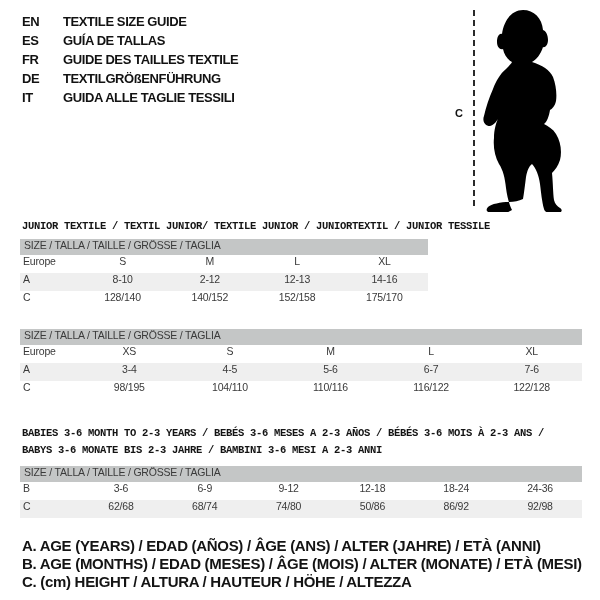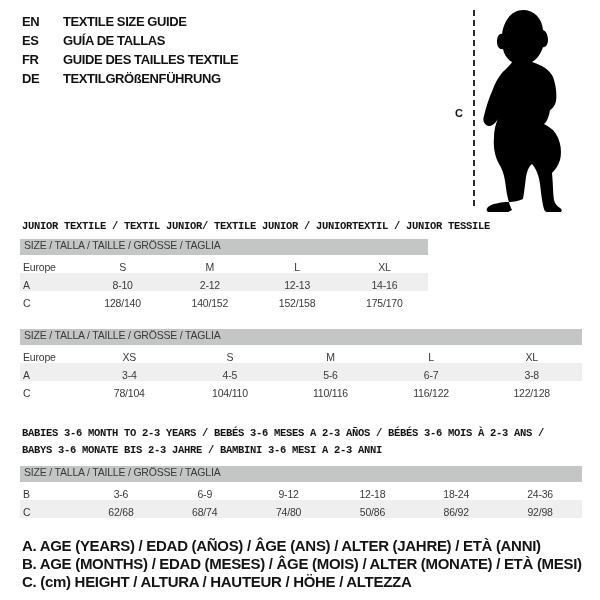--- a/index.html
+++ b/index.html
@@ -84,6 +84,10 @@
       <div class="lang-row">
         <span class="lang-code">DE</span>
         <span class="lang-label">TEXTILGRÖßENFÜHRUNG</span>
+      </div>
+      <div class="lang-row">
+        <span class="lang-code">IT</span>
+        <span class="lang-label">GUIDA ALLE TAGLIE TESSILI</span>
       </div>
     </div>
 

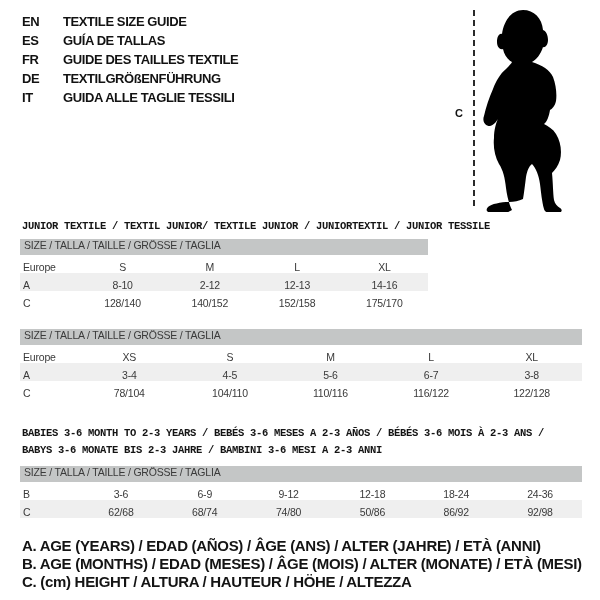--- a/index.html
+++ b/index.html
@@ -49,7 +49,7 @@
     letter-spacing: -0.2px; white-space: nowrap;
   }
   .trow {
-    display: flex; height: 18px; align-items: flex-end;
+    display: flex; height: 18px; align-items: flex-start;
     font-size: 10.5px; color: #3a3a3a; letter-spacing: -0.2px;
   }
   .trow.shaded { background: var(--row-alt, #efefef); }

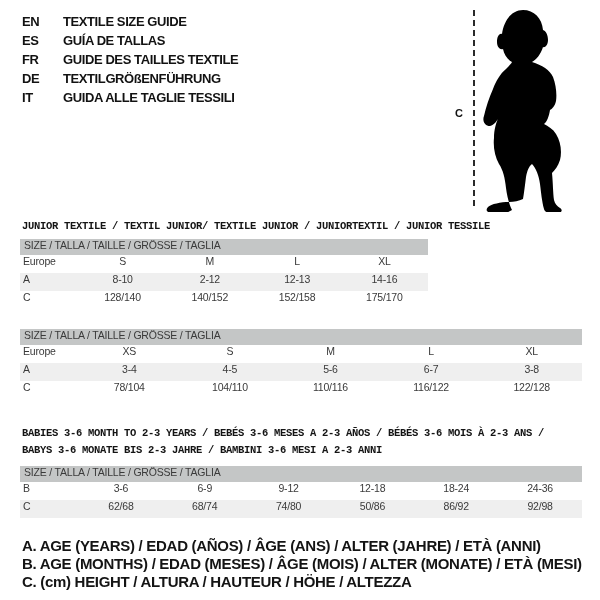--- a/index.html
+++ b/index.html
@@ -186,7 +186,7 @@
             <span class="tcell">4-5</span>
             <span class="tcell">5-6</span>
             <span class="tcell">6-7</span>
-            <span class="tcell">3-8</span>
+            <span class="tcell">7-6</span>
           </div>
           <div class="trow">
             <span class="tlabel">C</span>

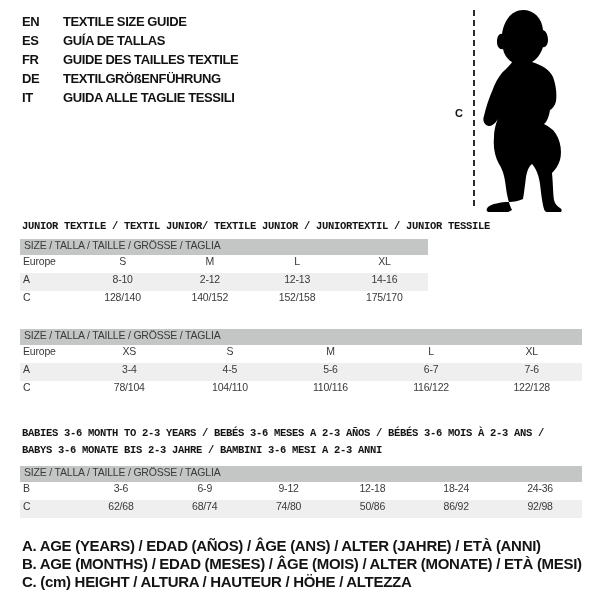--- a/index.html
+++ b/index.html
@@ -190,7 +190,7 @@
           </div>
           <div class="trow">
             <span class="tlabel">C</span>
-            <span class="tcell">78/104</span>
+            <span class="tcell">98/195</span>
             <span class="tcell">104/110</span>
             <span class="tcell">110/116</span>
             <span class="tcell">116/122</span>

